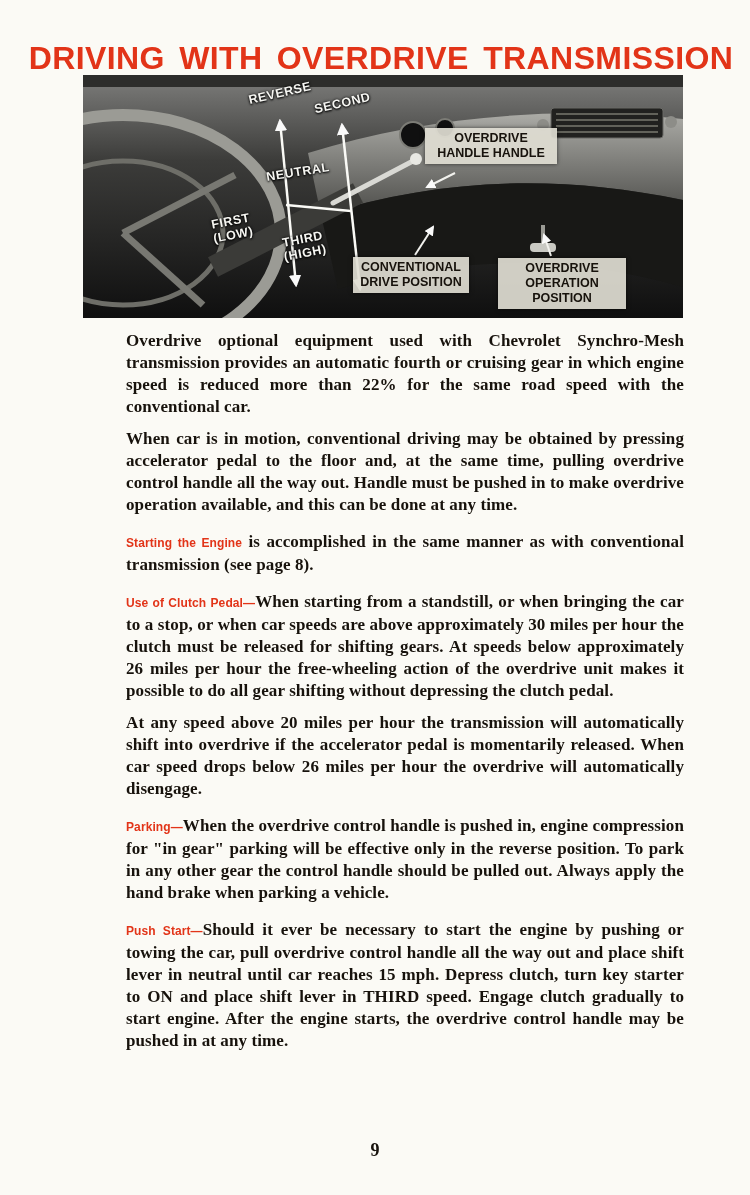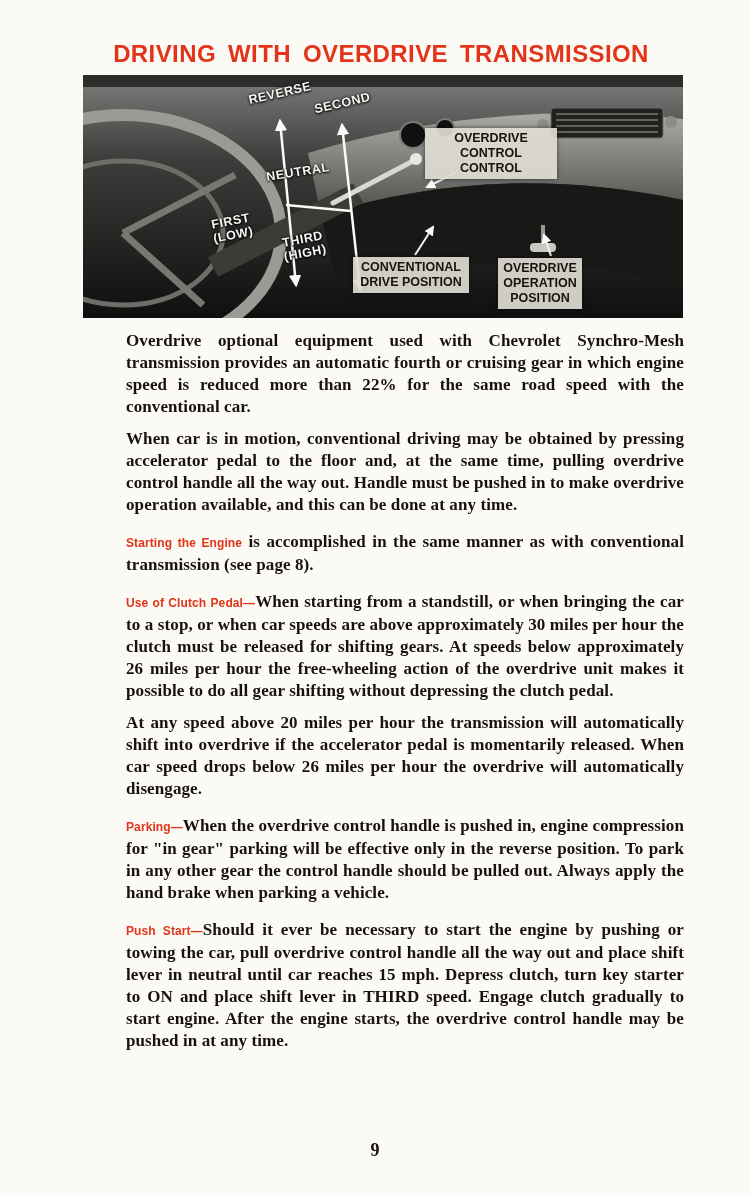--- a/index.html
+++ b/index.html
@@ -13,7 +13,7 @@
     position:absolute; left:0; right:0; top:40px;
     text-align:center;
     font-family:"Liberation Sans", sans-serif;
-    font-weight:bold; font-size:24px;
+    font-weight:bold; font-size:32px;
     letter-spacing:0.4px; word-spacing:5px;
     color:var(--accent,#e23418);
     margin-left:12px;

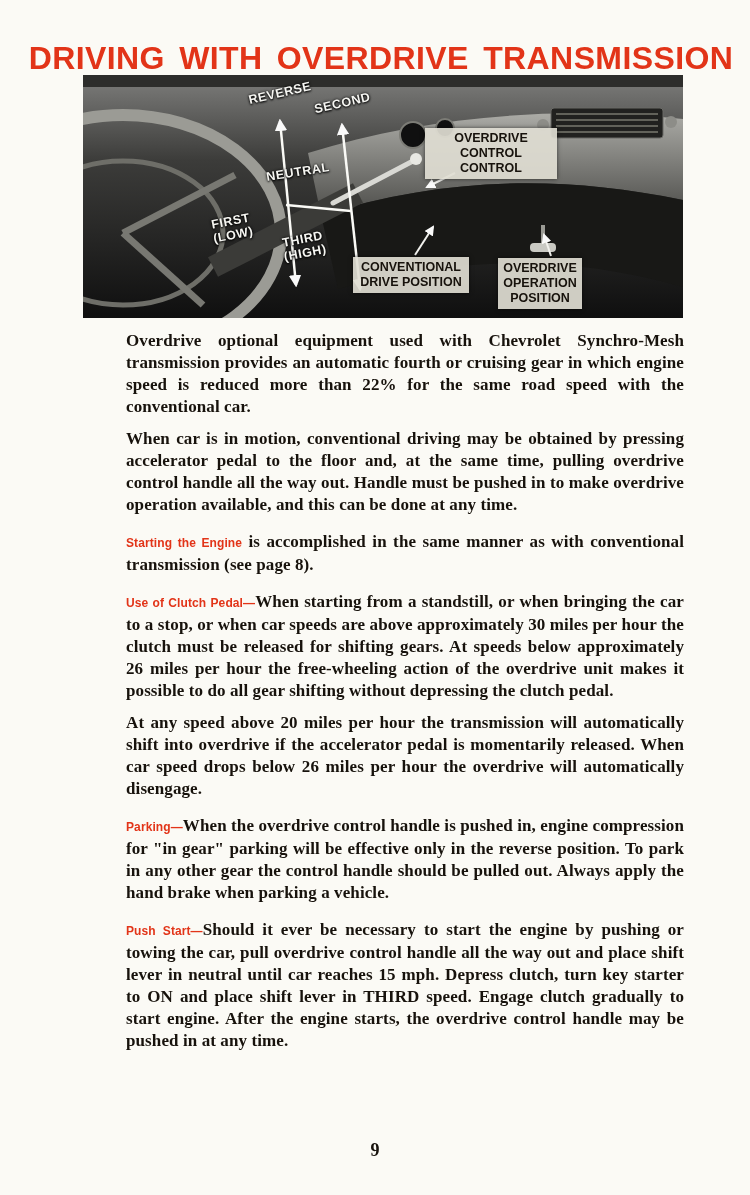--- a/index.html
+++ b/index.html
@@ -140,7 +140,7 @@
     <div class="gear-label wrap lbl-first">FIRST (LOW)</div>
     <div class="gear-label wrap lbl-third">THIRD (HIGH)</div>
 
-    <div class="callout co-handle">OVERDRIVE CONTROL CONTROL</div>
+    <div class="callout co-handle">OVERDRIVE HANDLE HANDLE</div>
     <div class="callout co-conv">CONVENTIONAL DRIVE POSITION</div>
     <div class="callout co-over">OVERDRIVE OPERATION POSITION</div>
   </div>

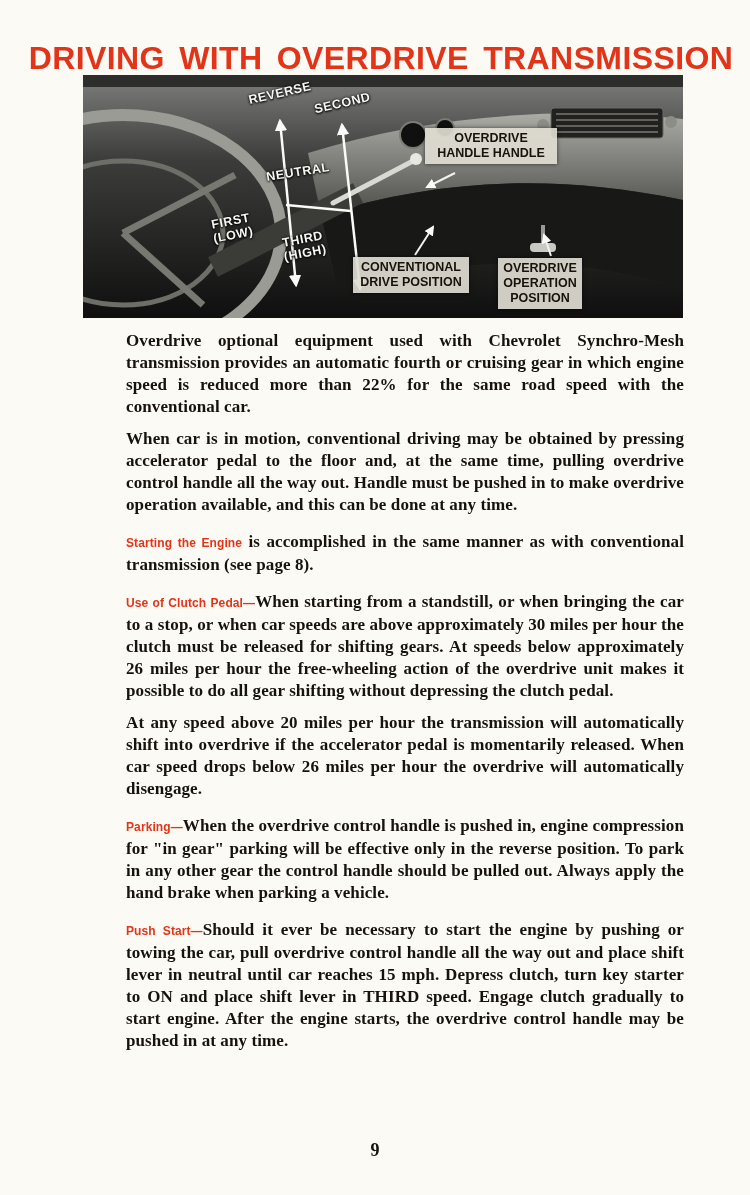--- a/index.html
+++ b/index.html
@@ -65,7 +65,7 @@
   .lbl-third   { left:190px; top:157px; width:62px; transform:rotate(-11deg); }
   .co-handle   { left:342px; top:53px;  width:132px; }
   .co-conv     { left:270px; top:182px; width:116px; }
-  .co-over     { left:415px; top:183px; width:84px; }
+  .co-over     { left:415px; top:183px; width:128px; }
 </style>
 </head>
 <body>

